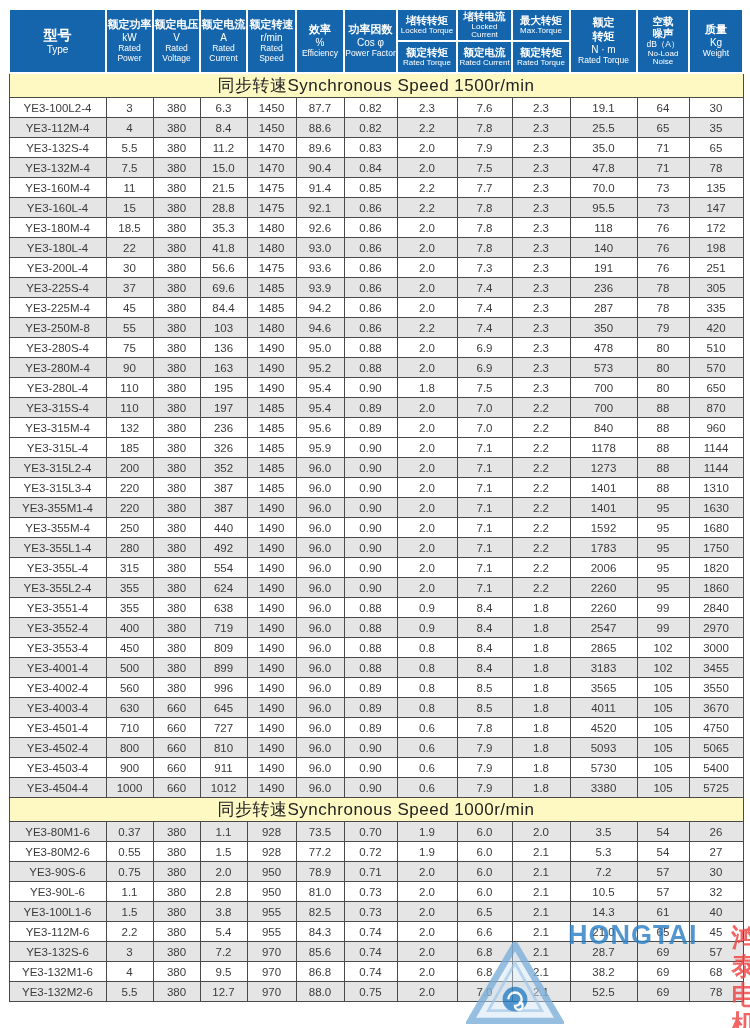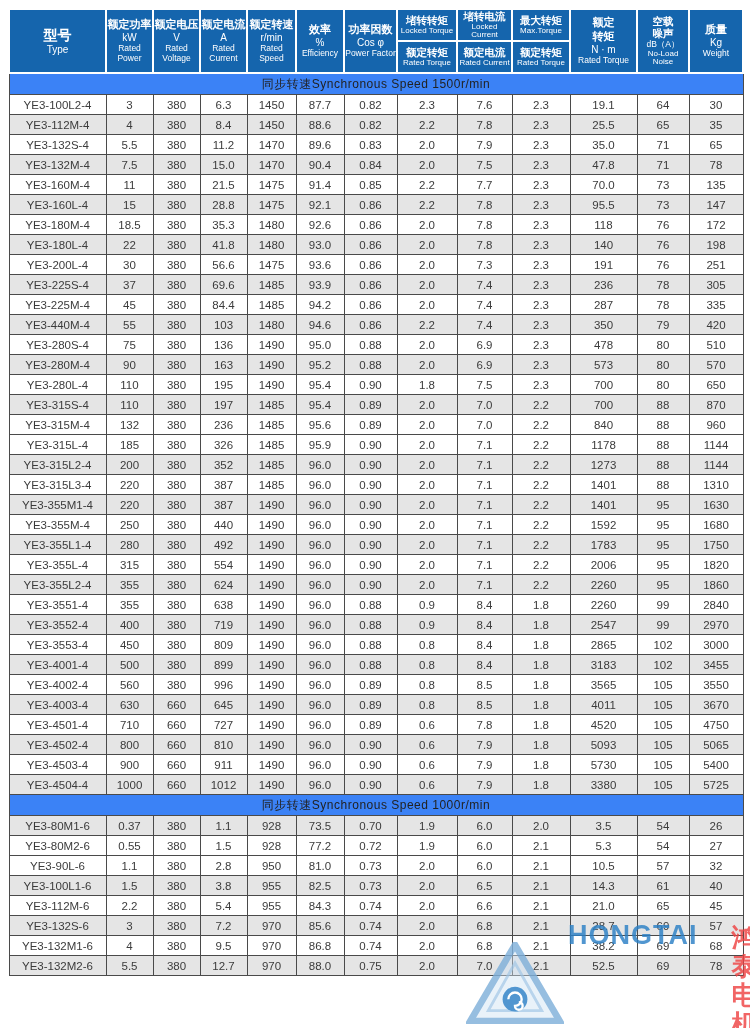--- a/index.html
+++ b/index.html
@@ -32,7 +32,7 @@
     font-size:11.5px;color:#3b3b3b;height:19px;padding:0;background:#fff;
   }
   tbody tr.stripe td{background:#e5e5e5;}
-  tbody td.section{font-size:12px;color:#222;height:20px;background:#3b82f6;letter-spacing:.5px;}
+  tbody td.section{font-size:17px;color:#222;height:20px;background:#fef9c3;letter-spacing:.5px;}
 
   
   .watermark{position:absolute;left:466px;top:936px;width:268px;height:88px;

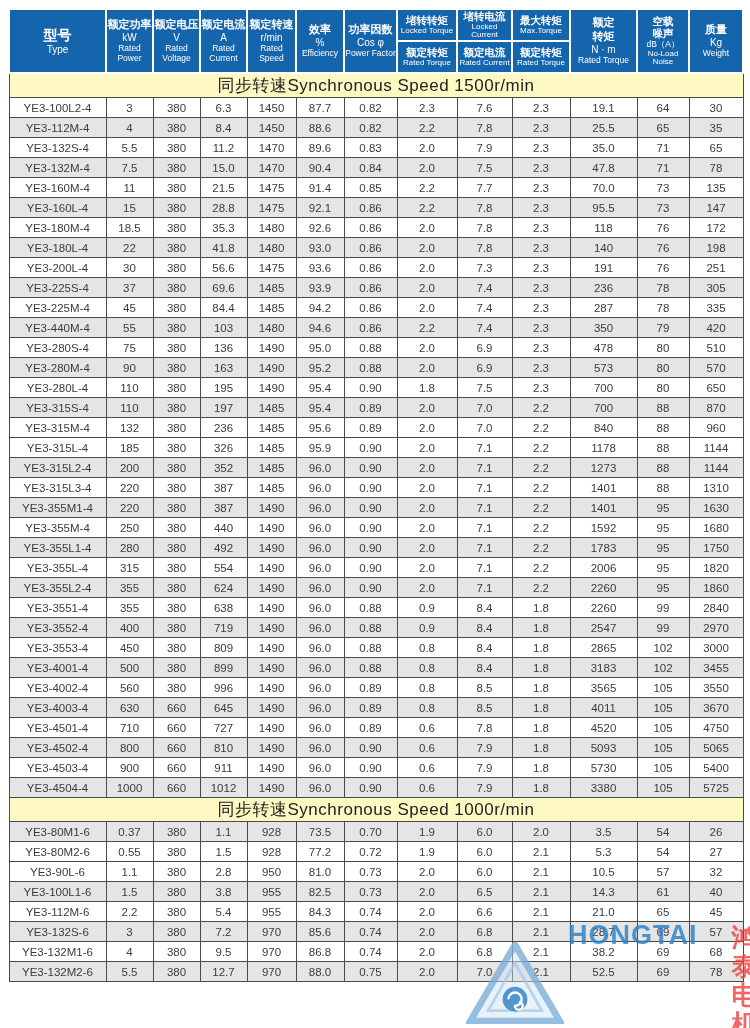--- a/index.html
+++ b/index.html
@@ -344,7 +344,7 @@
           <td>335</td>
         </tr>
         <tr class="stripe">
-          <td>YE3-440M-4</td>
+          <td>YE3-250M-8</td>
           <td>55</td>
           <td>380</td>
           <td>103</td>

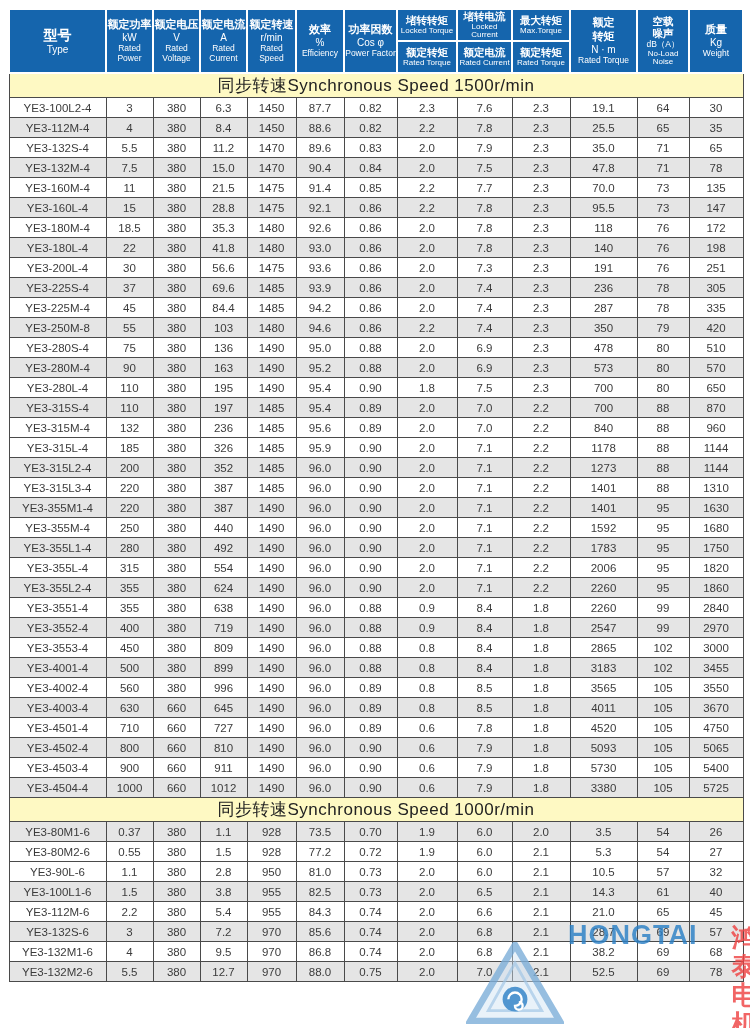--- a/index.html
+++ b/index.html
@@ -736,6 +736,21 @@
           <td>54</td>
           <td>27</td>
         </tr>
+        <tr class="stripe">
+          <td>YE3-90S-6</td>
+          <td>0.75</td>
+          <td>380</td>
+          <td>2.0</td>
+          <td>950</td>
+          <td>78.9</td>
+          <td>0.71</td>
+          <td>2.0</td>
+          <td>6.0</td>
+          <td>2.1</td>
+          <td>7.2</td>
+          <td>57</td>
+          <td>30</td>
+        </tr>
         <tr>
           <td>YE3-90L-6</td>
           <td>1.1</td>

